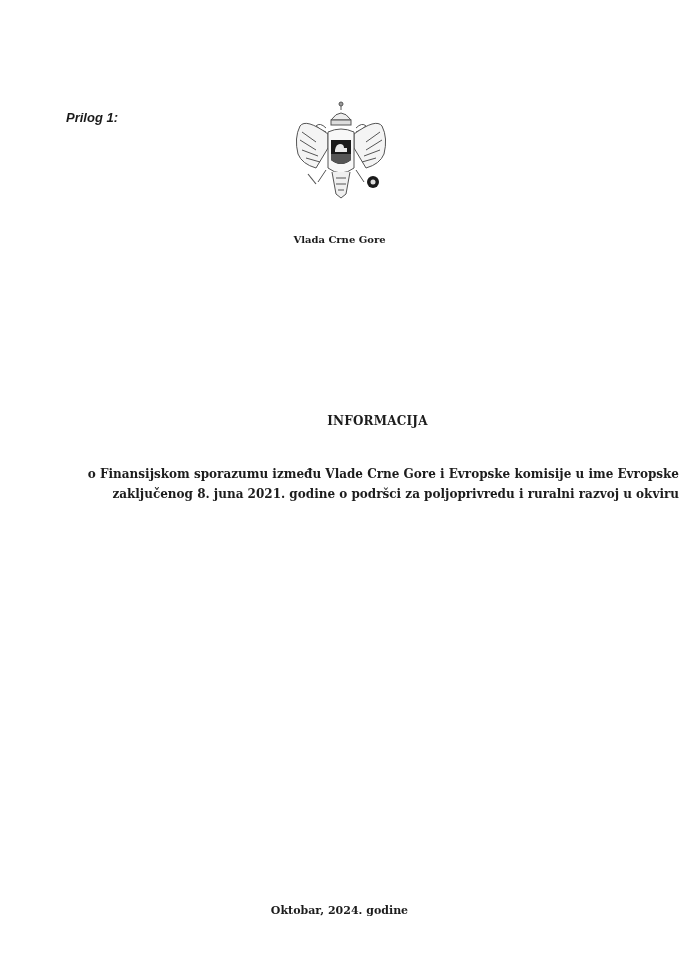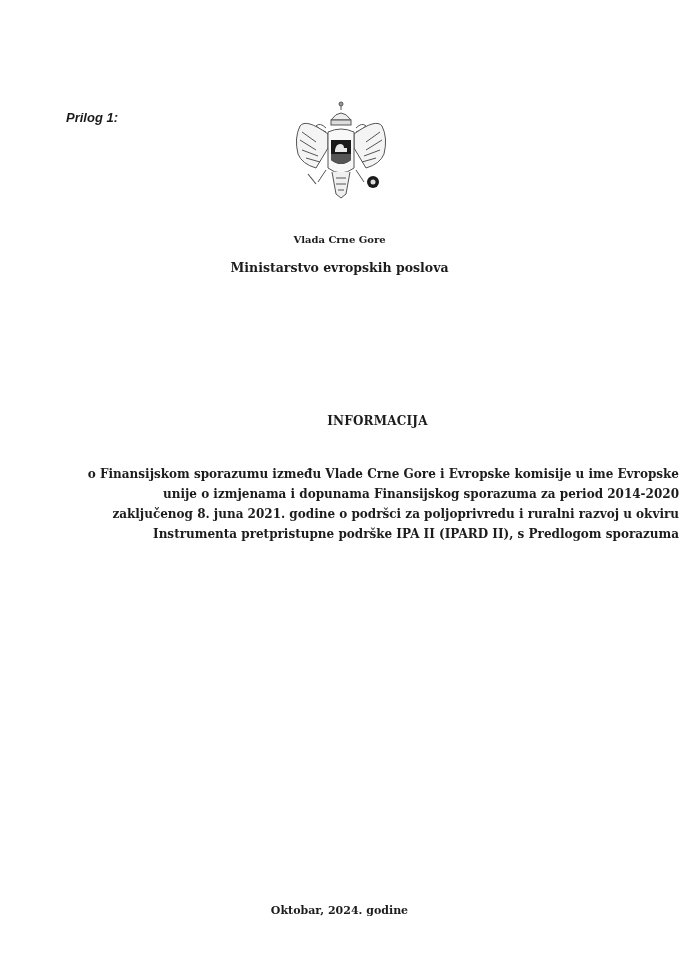--- a/index.html
+++ b/index.html
@@ -62,7 +62,6 @@
   </div>
 
   <div class="center serif gov">Vlada Crne Gore</div>
-  <div class="center serif ministry">Ministarstvo evropskih poslova</div>
 
   <div class="center serif info-title">INFORMACIJA</div>
 

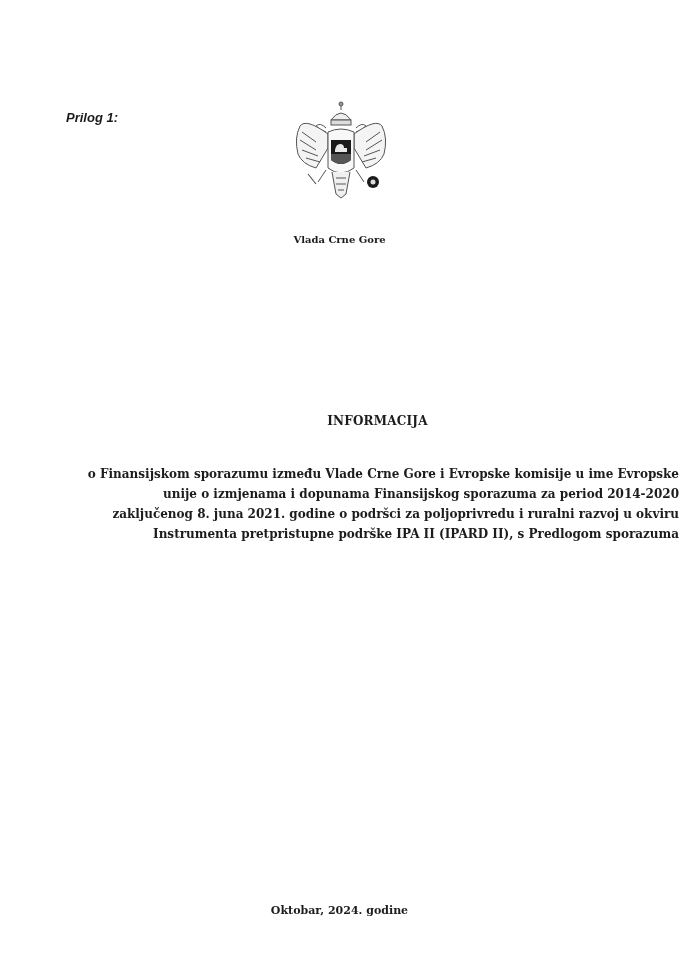--- a/index.html
+++ b/index.html
@@ -67,7 +67,6 @@
 
   <div class="center serif desc">
     <div>o Finansijskom sporazumu između Vlade Crne Gore i Evropske komisije u ime Evropske</div>
-    <div>unije o izmjenama i dopunama Finansijskog sporazuma za period 2014-2020</div>
     <div>zaključenog 8. juna 2021. godine o podršci za poljoprivredu i ruralni razvoj u okviru</div>
     <div>Instrumenta pretpristupne podrške IPA II (IPARD II), s Predlogom sporazuma</div>
   </div>

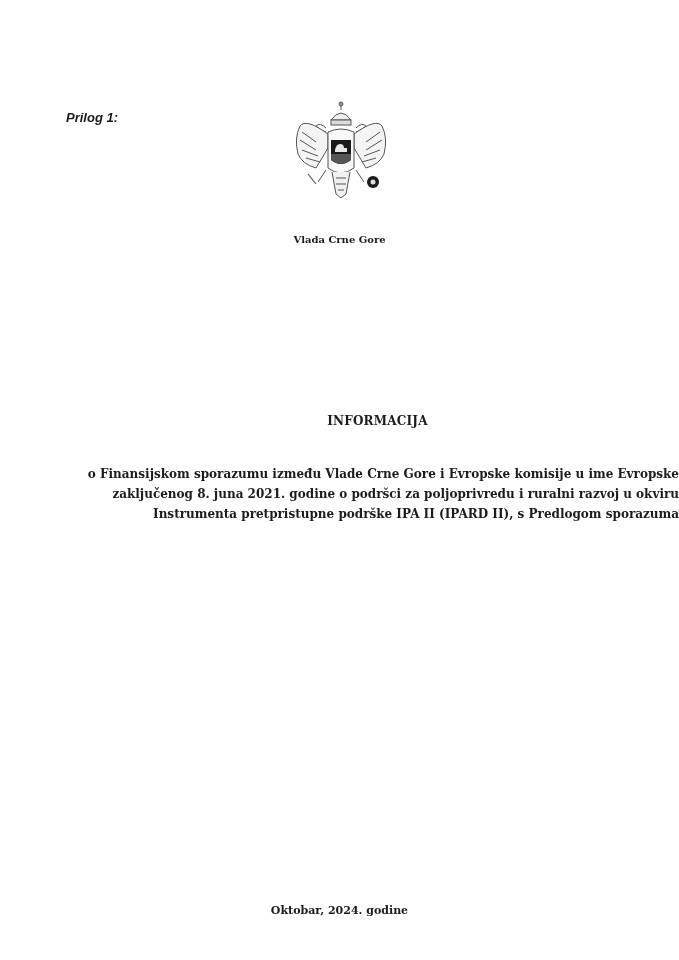--- a/index.html
+++ b/index.html
@@ -68,7 +68,6 @@
   <div class="center serif desc">
     <div>o Finansijskom sporazumu između Vlade Crne Gore i Evropske komisije u ime Evropske</div>
     <div>zaključenog 8. juna 2021. godine o podršci za poljoprivredu i ruralni razvoj u okviru</div>
-    <div>Instrumenta pretpristupne podrške IPA II (IPARD II), s Predlogom sporazuma</div>
   </div>
 
   <div class="center serif date">Oktobar, 2024. godine</div>

